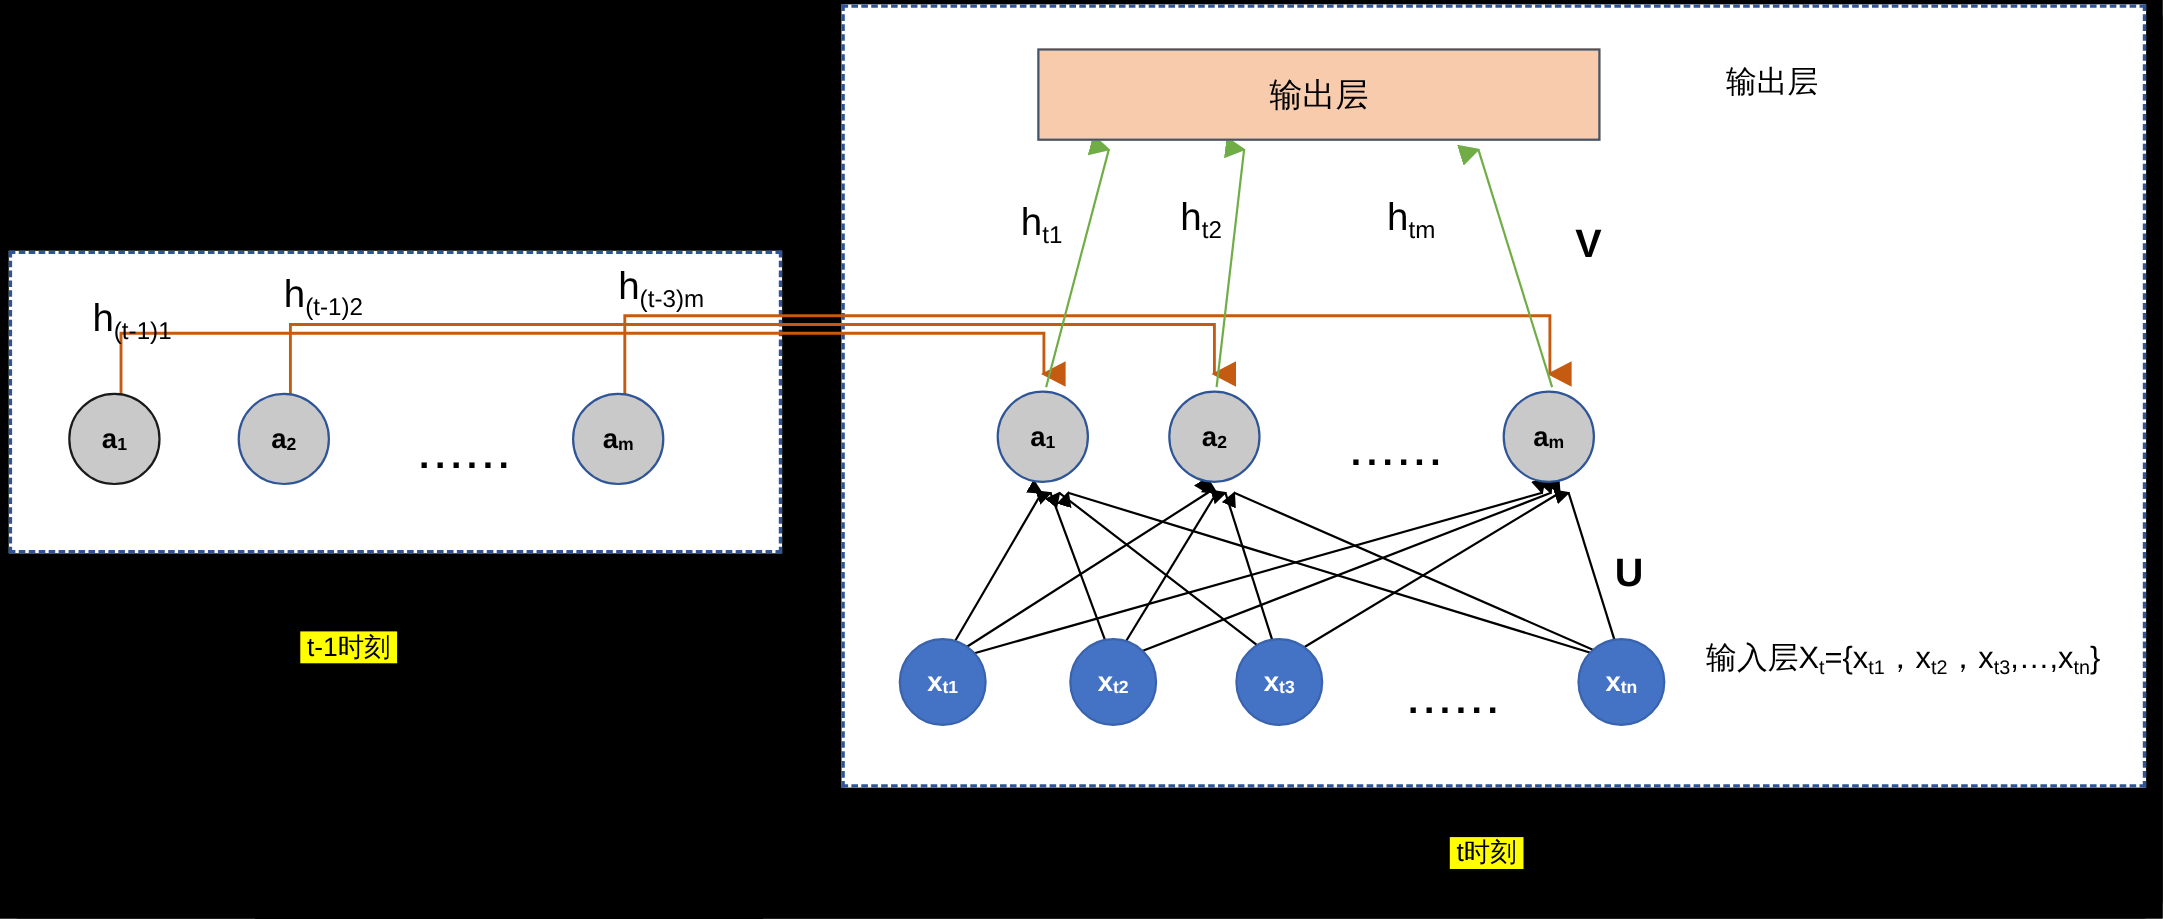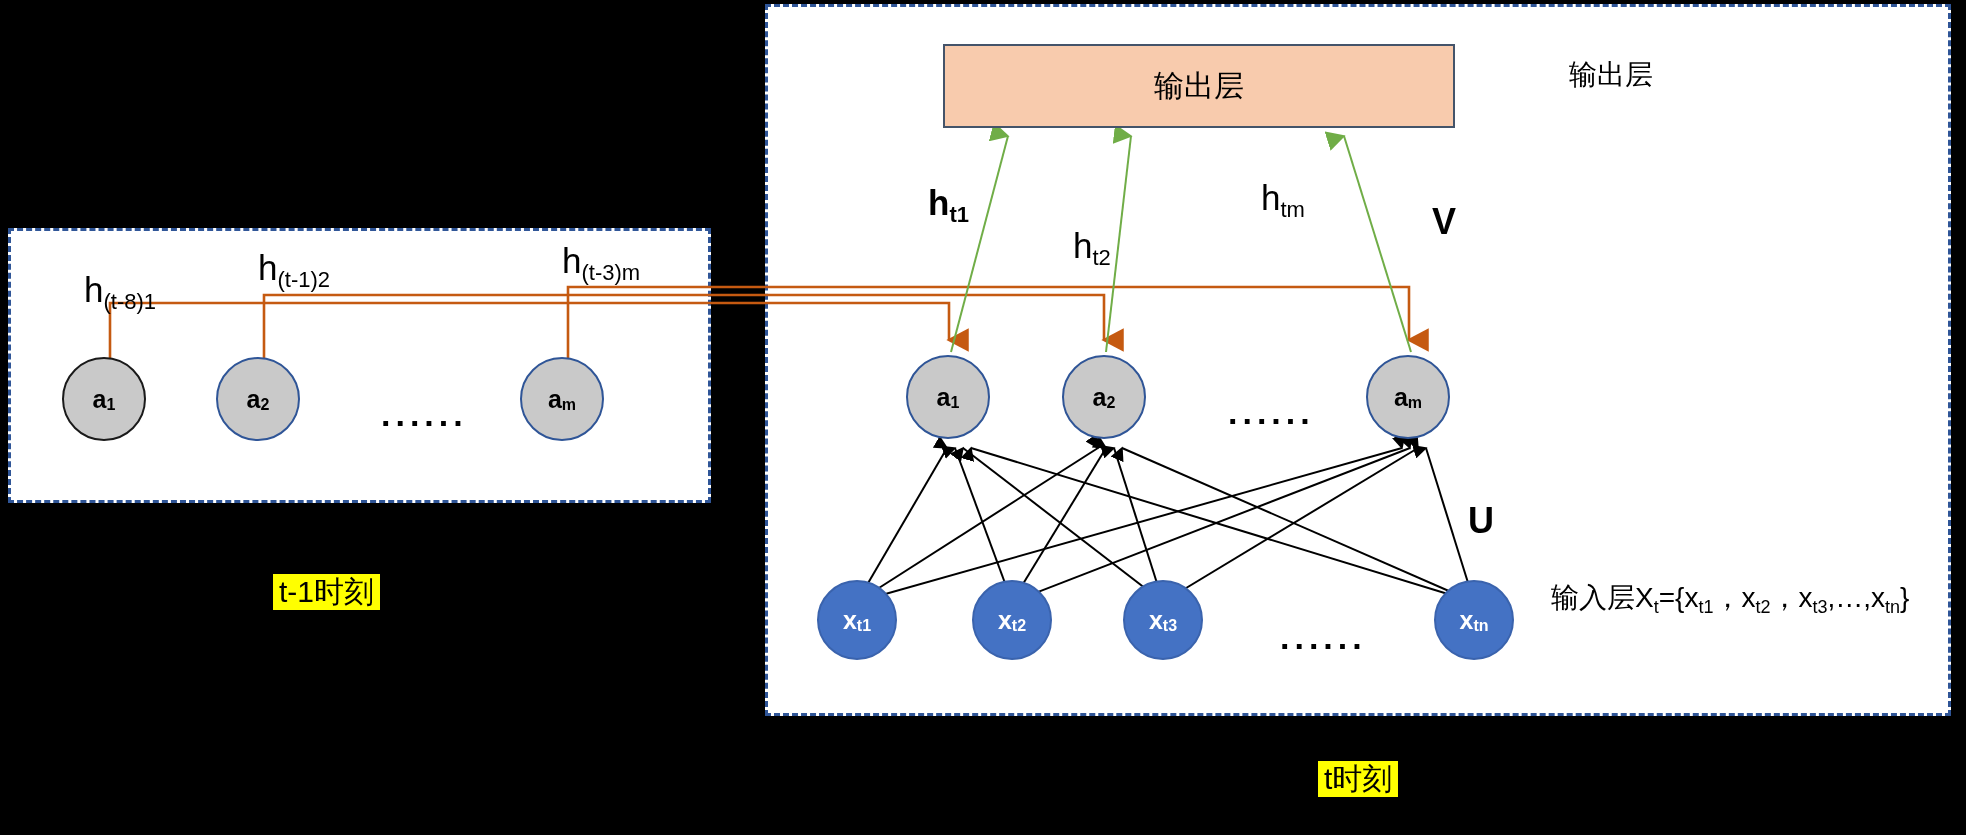--- a/index.html
+++ b/index.html
@@ -253,7 +253,7 @@
 
   <div class="lbl lbl-hl" style="left:273px; top:574px;">t-1时刻</div>
 
-  <div class="lbl lbl-h" style="left:928px; top:185px;font-weight:bold;">
+  <div class="lbl lbl-h" style="left:928px; top:185px;">
     <span>h</span><span class="sub">t1</span>
   </div>
   <div class="lbl lbl-h" style="left:1073px; top:180px;margin-top:48px;">

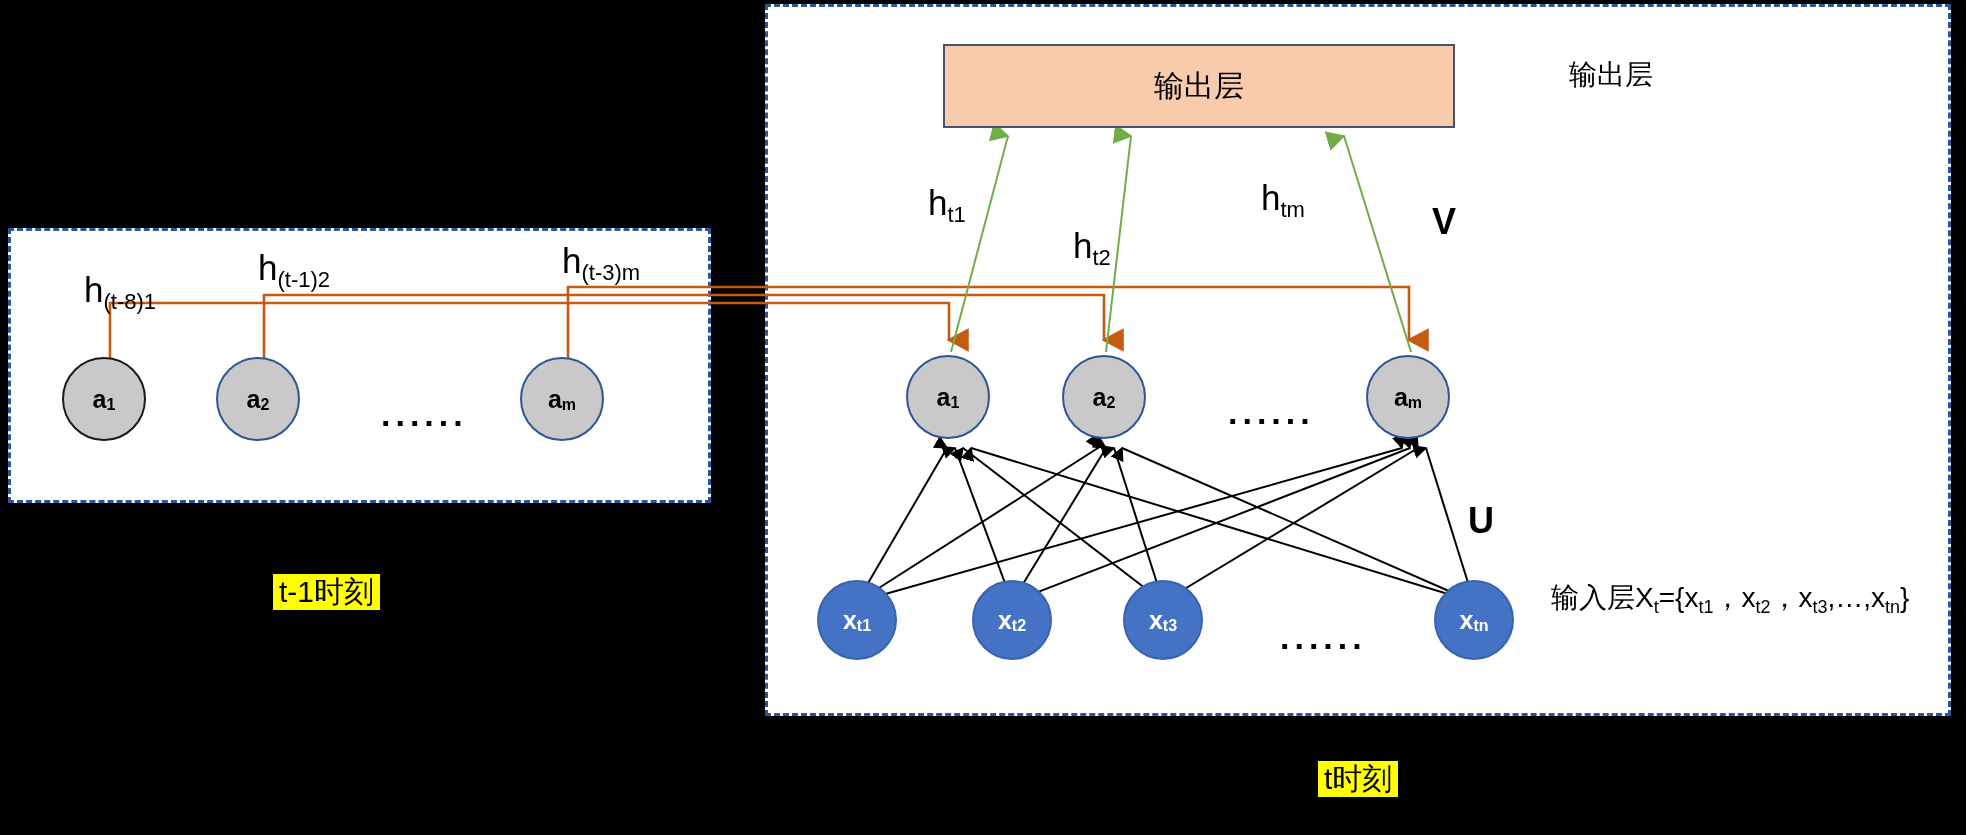--- a/index.html
+++ b/index.html
@@ -256,7 +256,7 @@
   <div class="lbl lbl-h" style="left:928px; top:185px;">
     <span>h</span><span class="sub">t1</span>
   </div>
-  <div class="lbl lbl-h" style="left:1073px; top:180px;margin-top:48px;">
+  <div class="lbl lbl-h" style="left:1073px; top:180px;">
     <span>h</span><span class="sub">t2</span>
   </div>
   <div class="lbl lbl-h" style="left:1261px; top:180px;">

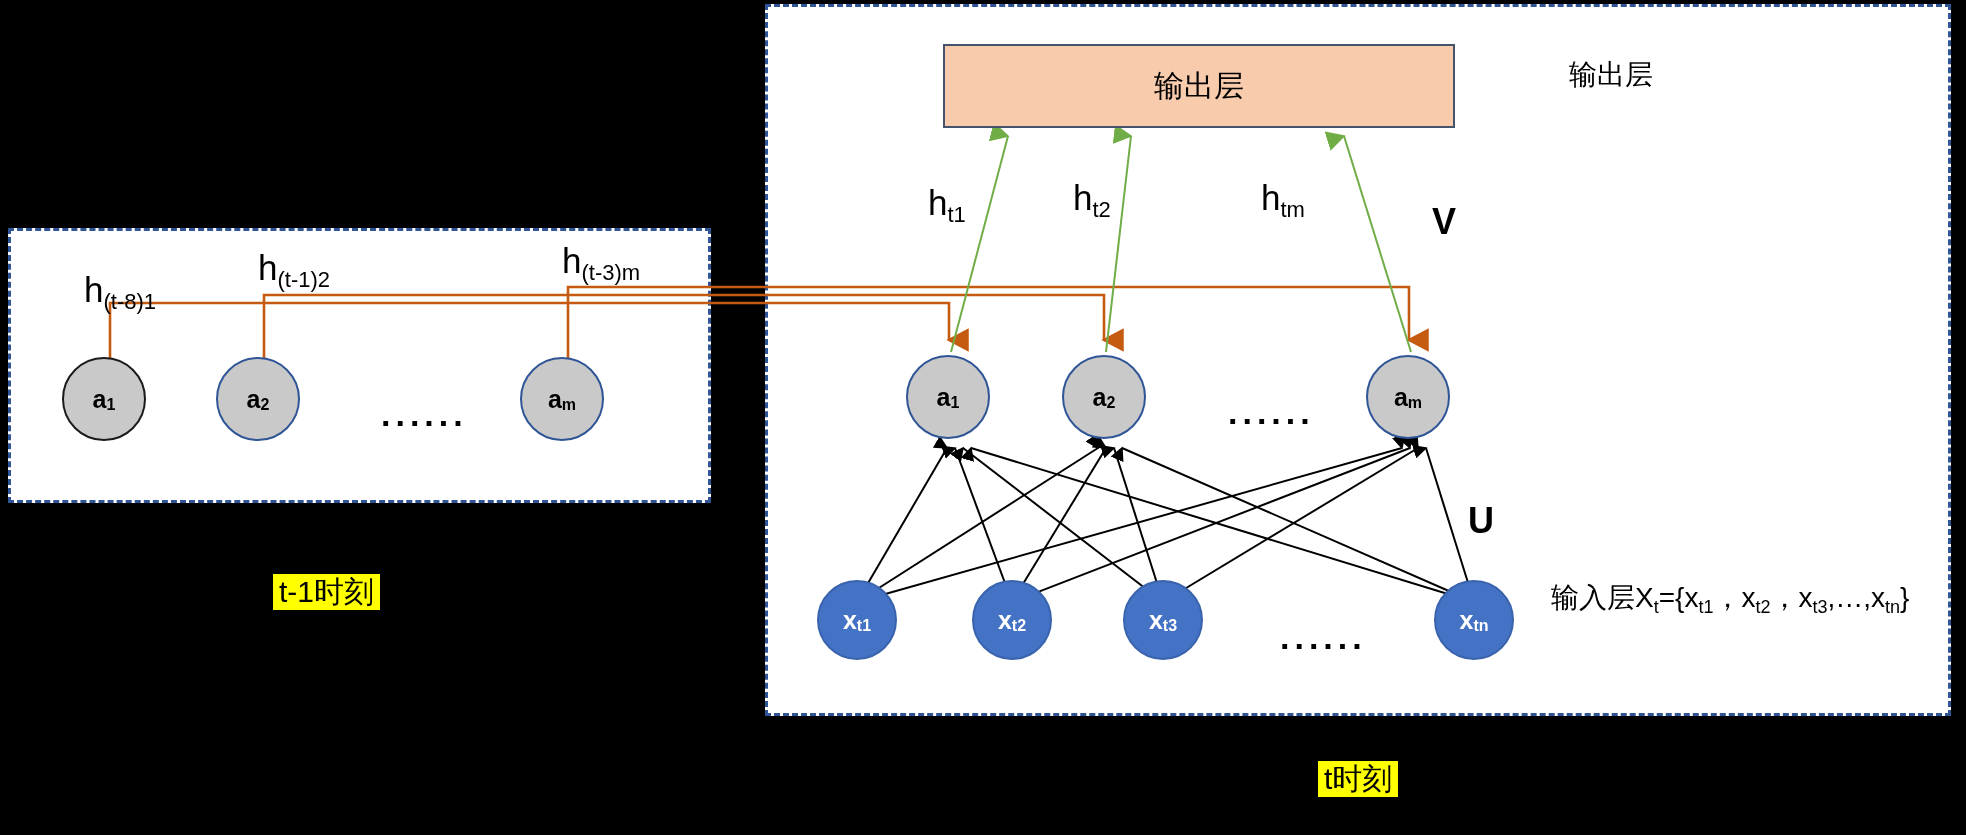--- a/index.html
+++ b/index.html
@@ -228,7 +228,7 @@
   </div>
 
   <div class="lbl lbl-h" style="left:84px; top:272px;">
-    <span>h</span><span class="sub">(t-8)1</span>
+    <span>h</span><span class="sub">(t-1)1</span>
   </div>
   <div class="lbl lbl-h" style="left:258px; top:250px;">
     <span>h</span><span class="sub">(t-1)2</span>

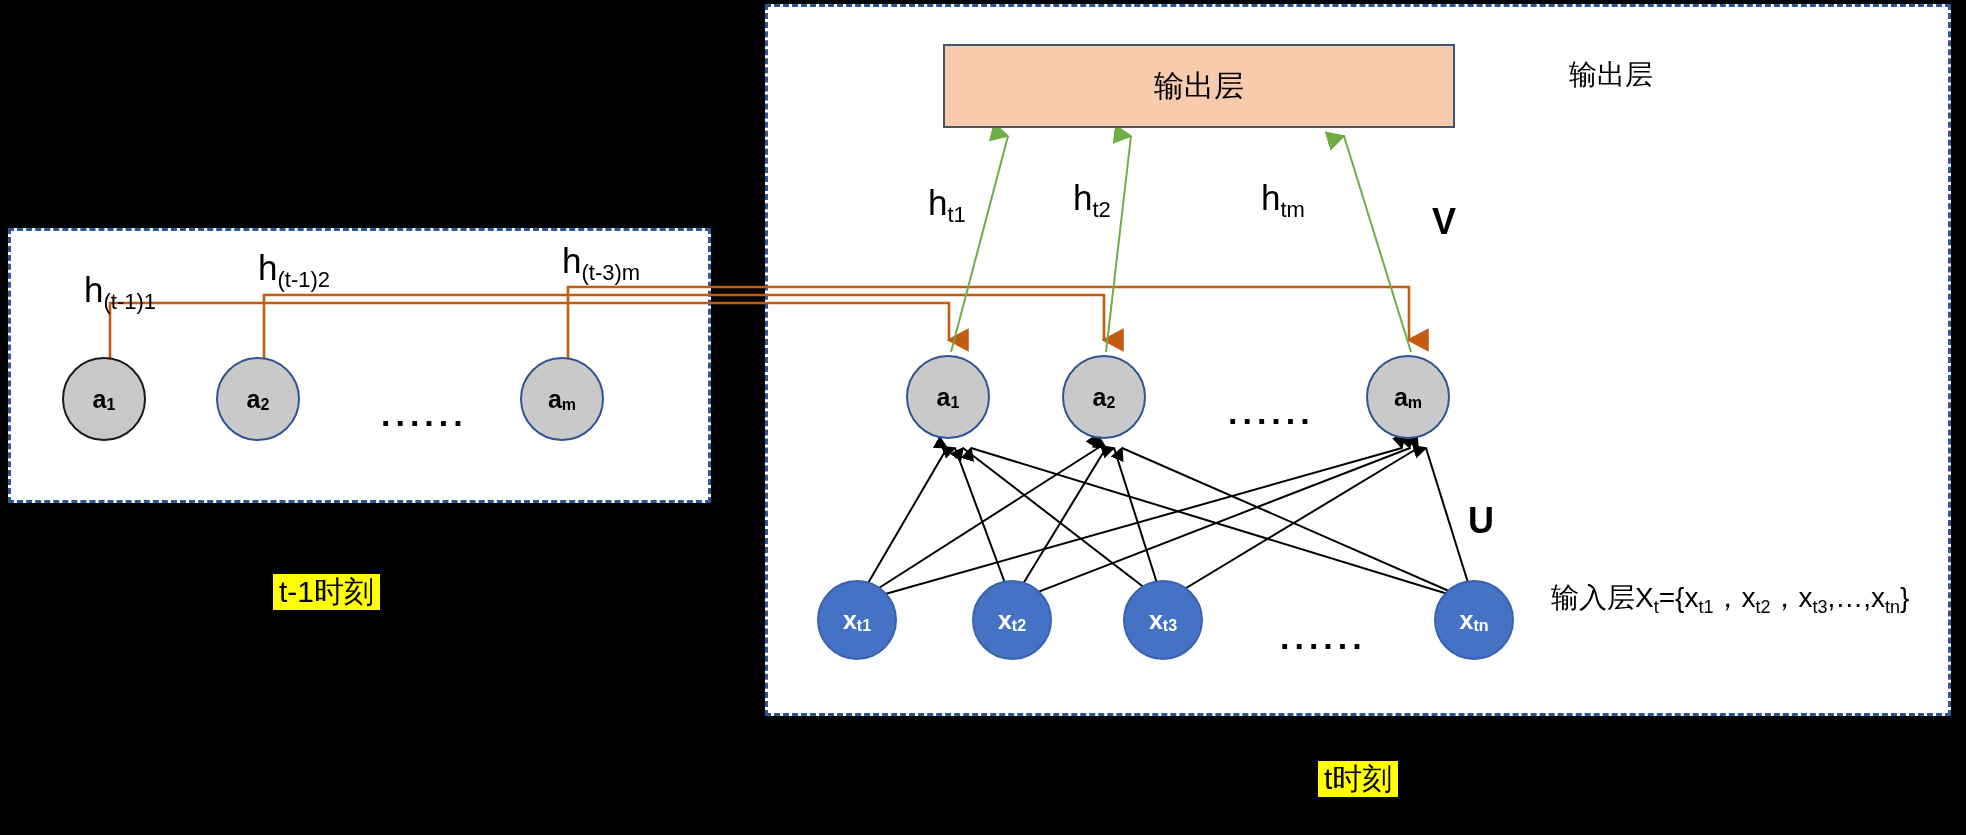--- a/index.html
+++ b/index.html
@@ -137,7 +137,7 @@
     top: 6px;
   }
   .lbl-hl {
-    font-size: 30px;
+    font-size: 24px;
     background: #ffff00;
     padding: 2px 6px;
   }

